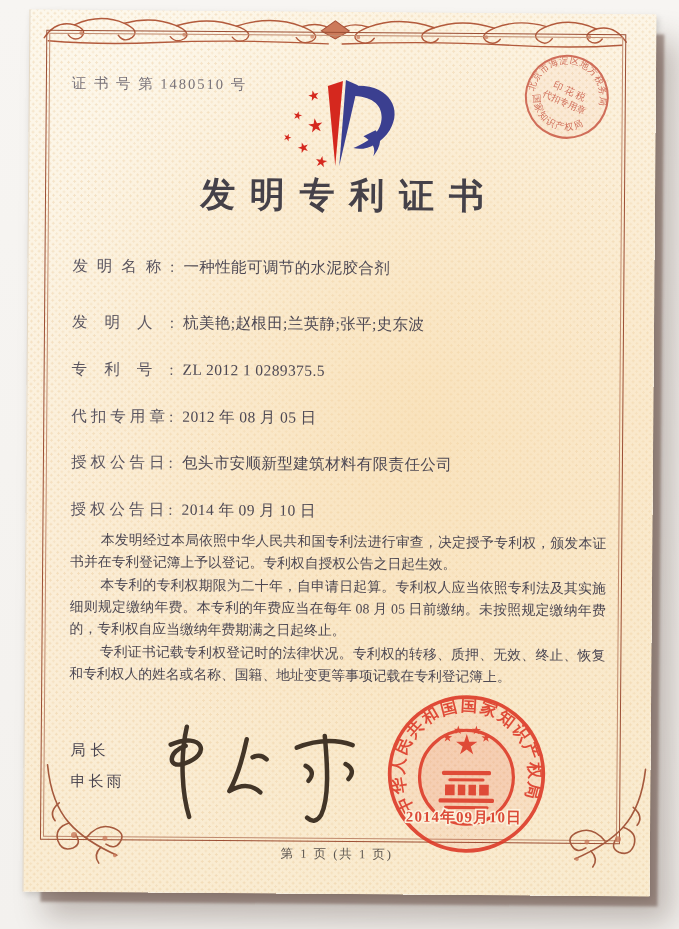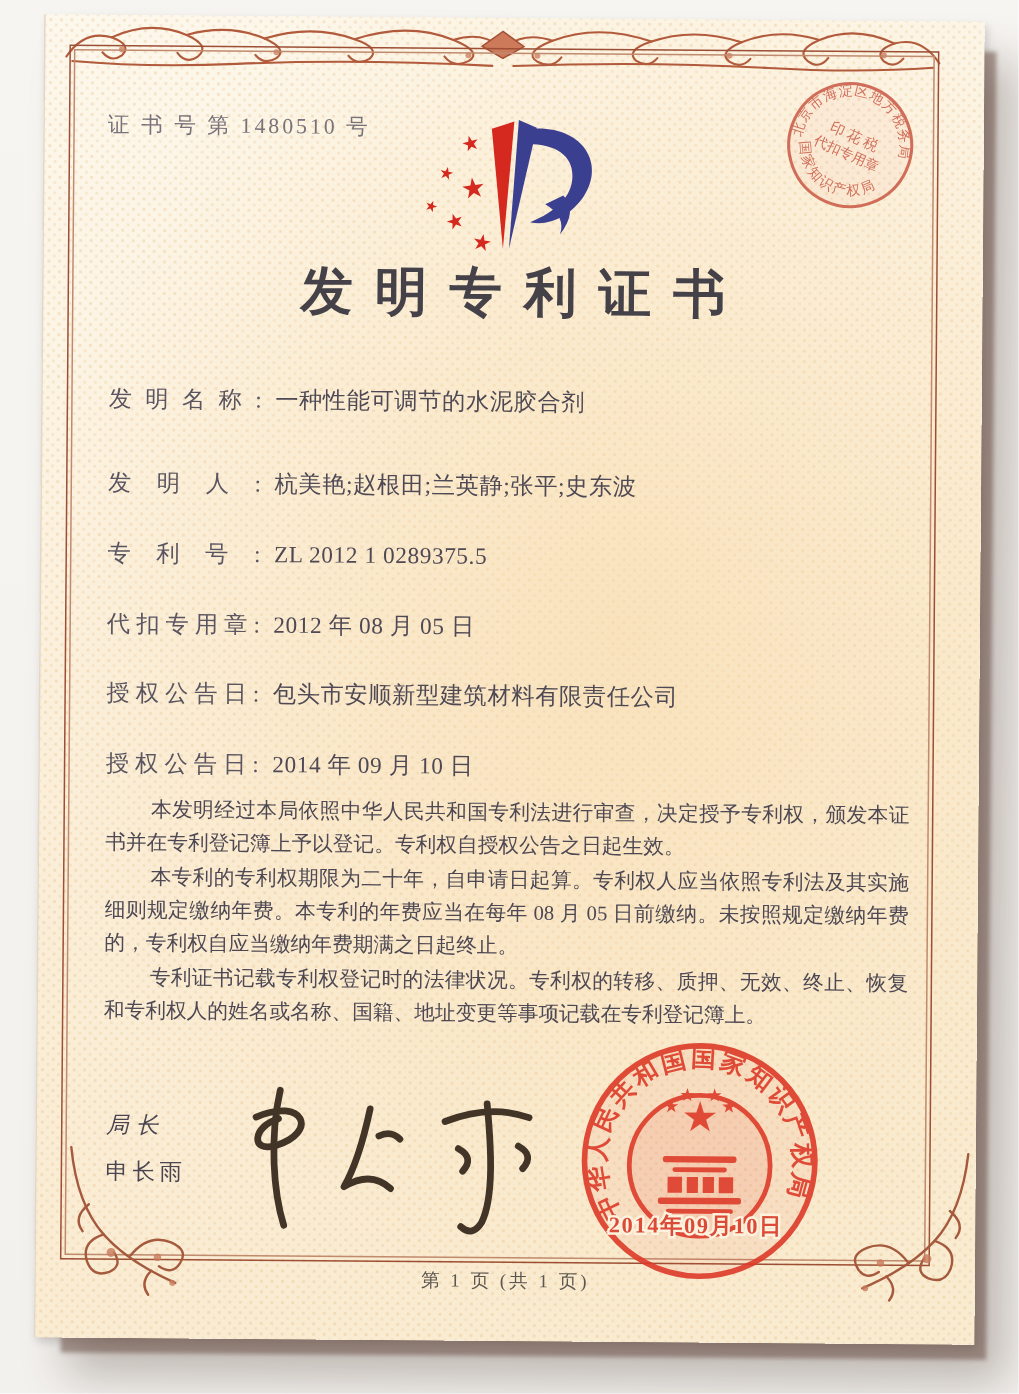--- a/index.html
+++ b/index.html
@@ -40,7 +40,7 @@
   .f0{top:246px}.f1{top:302px}.f2{top:349px}.f3{top:396px}.f4{top:442px}.f5{top:489px}
   .paras{position:absolute;left:44px;right:46px;top:519px;font-size:13.8px;line-height:1.62;color:#4d4853;text-align:justify;}
   .paras p{margin:0;text-indent:2.2em;}
-  .sig-title{position:absolute;left:46px;top:731px;font-size:15px;letter-spacing:5px;color:#4a4550;font-style:italic;}
+  .sig-title{position:absolute;left:46px;top:731px;font-size:15px;letter-spacing:5px;color:#4a4550;}
   .sig-name{position:absolute;left:46px;top:762px;font-size:15px;letter-spacing:3px;color:#4a4550;}
   .sig-script{position:absolute;left:124px;top:700px;width:230px;height:112px;}
   .seal{position:absolute;left:362px;top:681px;width:160px;height:160px;opacity:.9;}

